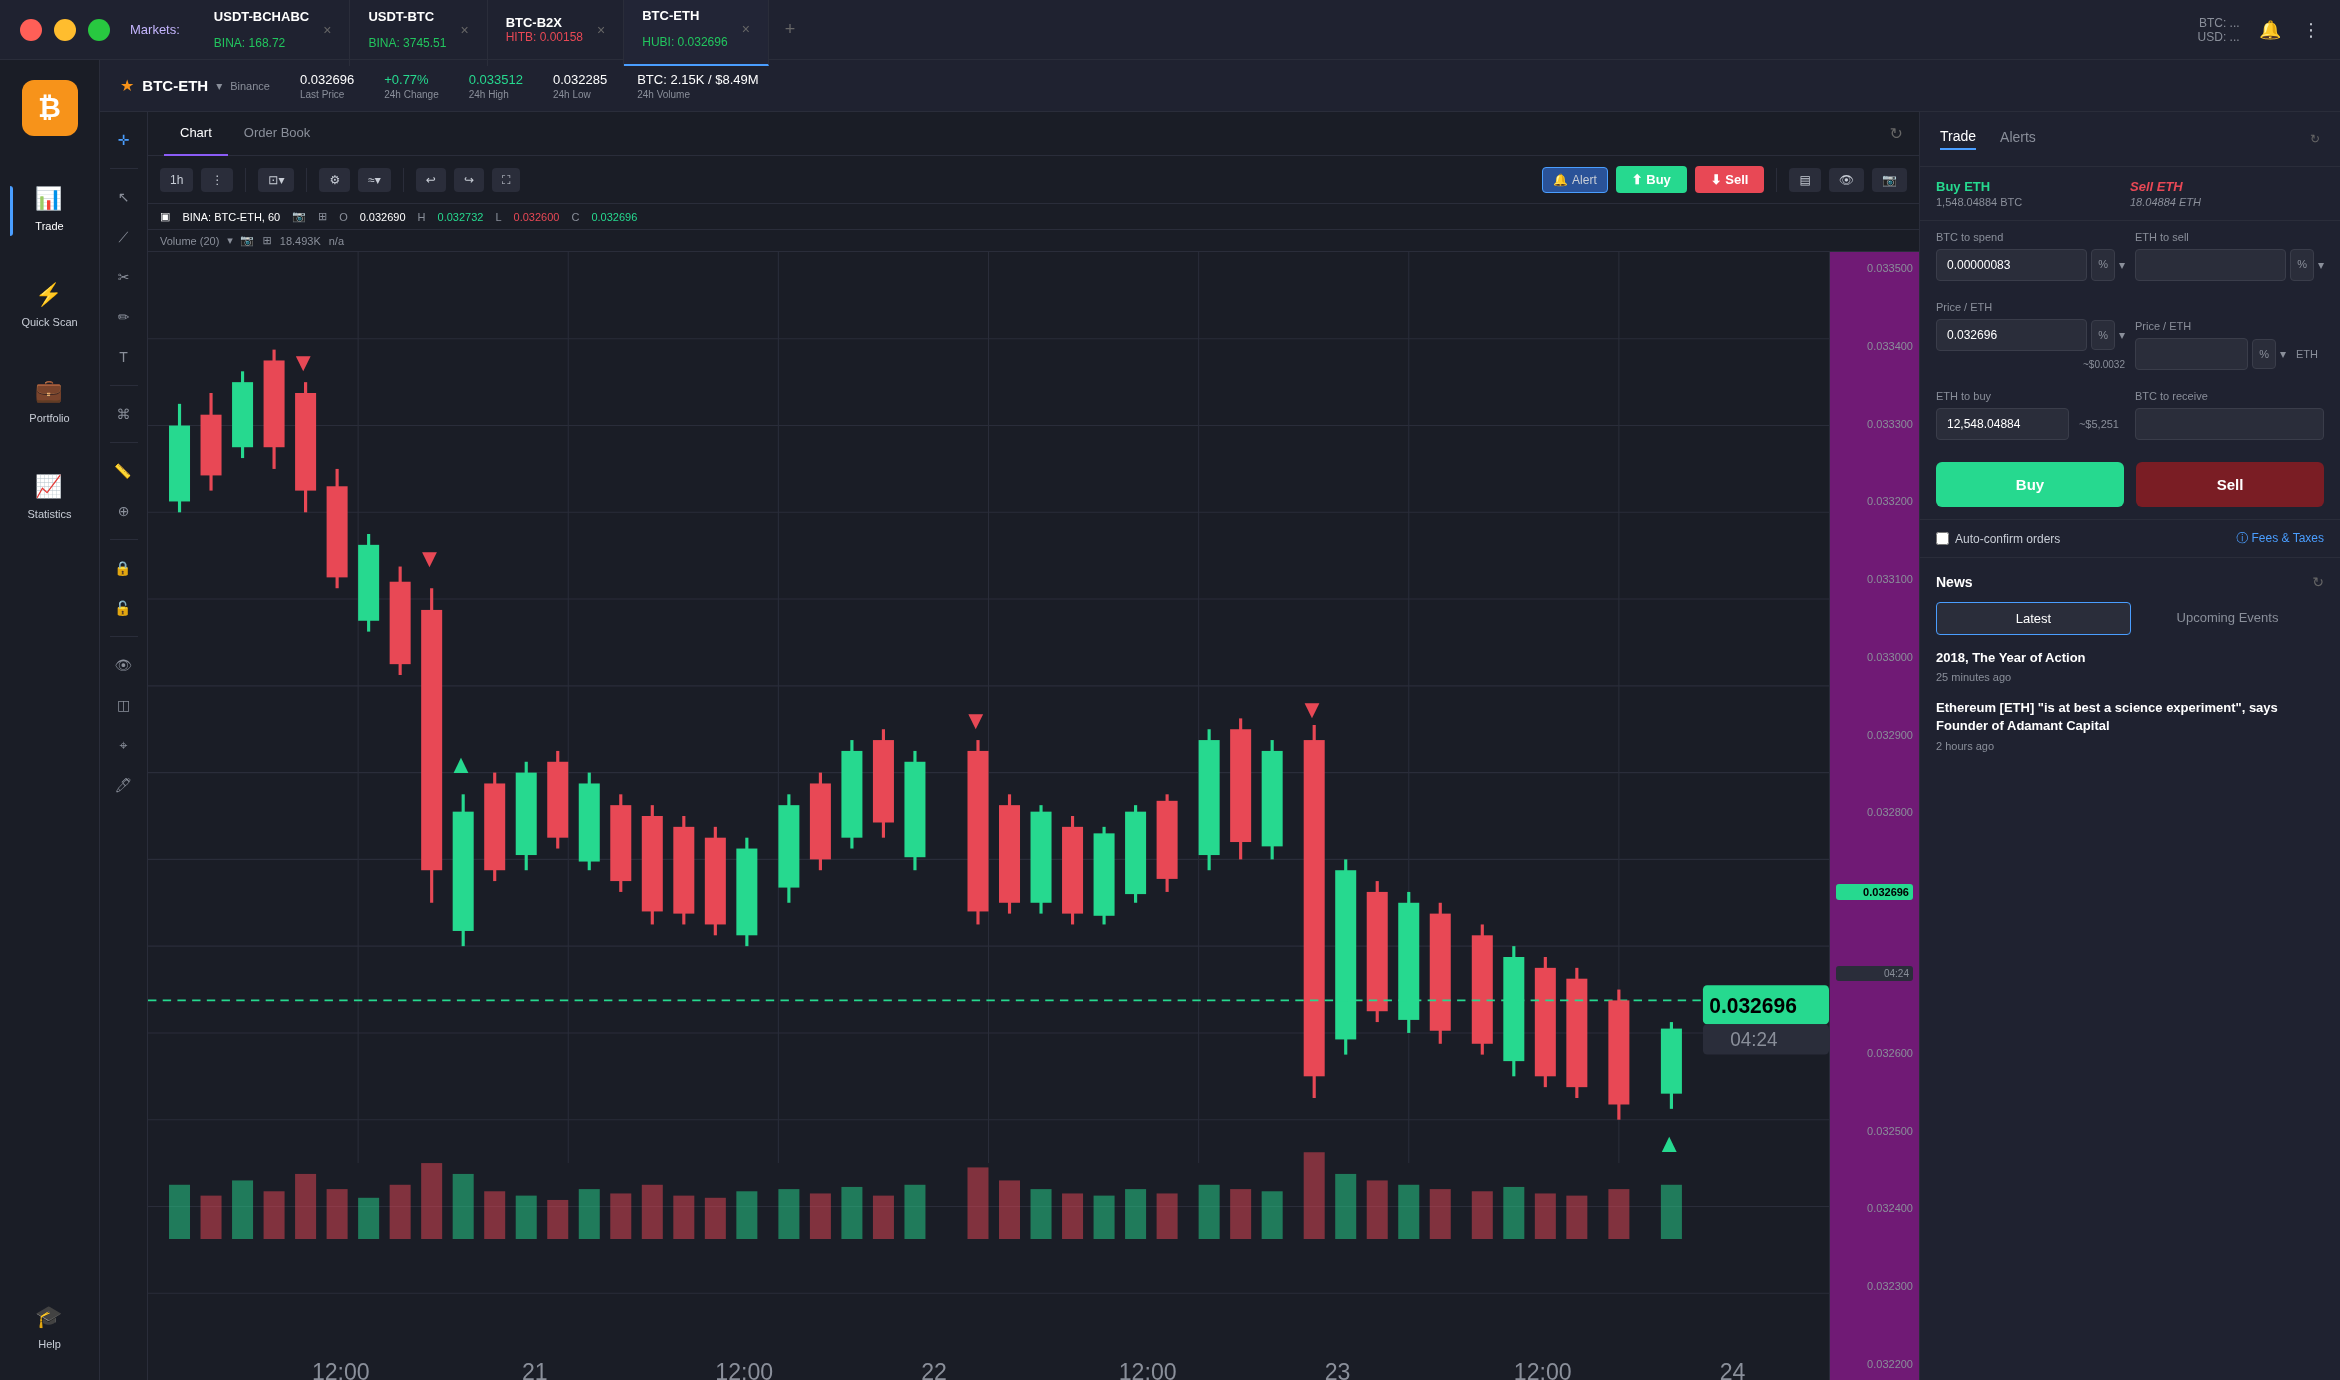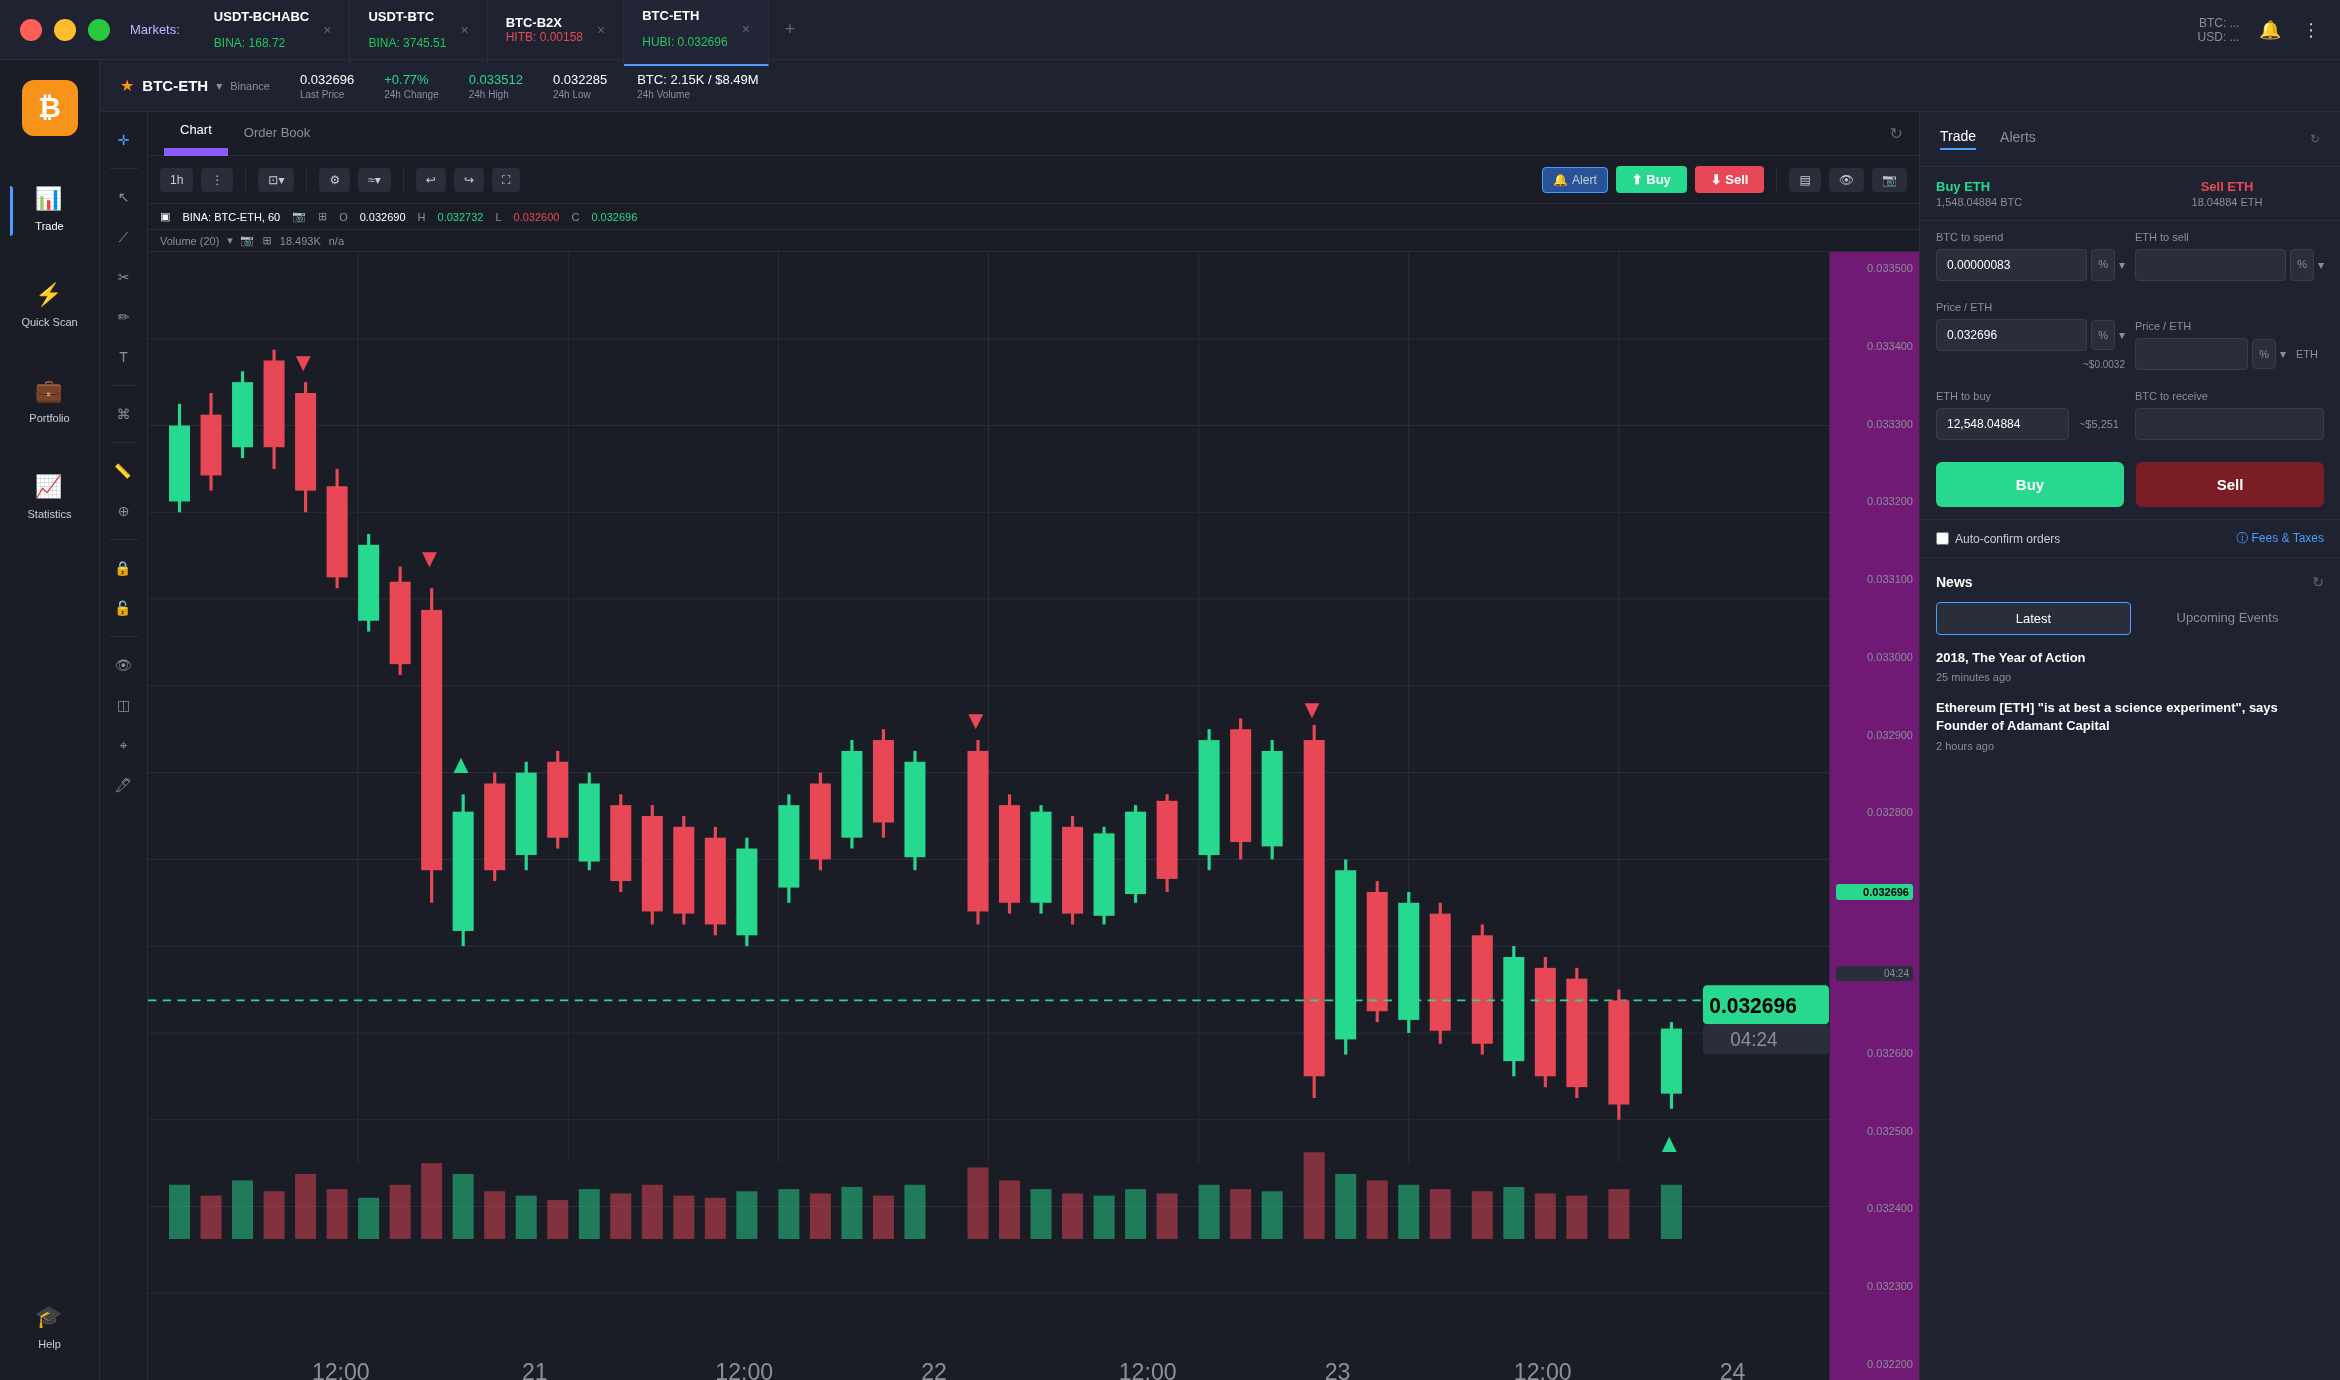--- a/index.html
+++ b/index.html
@@ -207,7 +207,7 @@
     }
     .chart-tab.active {
       color: #fff;
-      border-bottom: 8px solid #8b5cf6;
+      border-bottom: 2px solid #8b5cf6;
     }
     .chart-refresh { margin-left: auto; color: #666; cursor: pointer; font-size: 16px; }
 

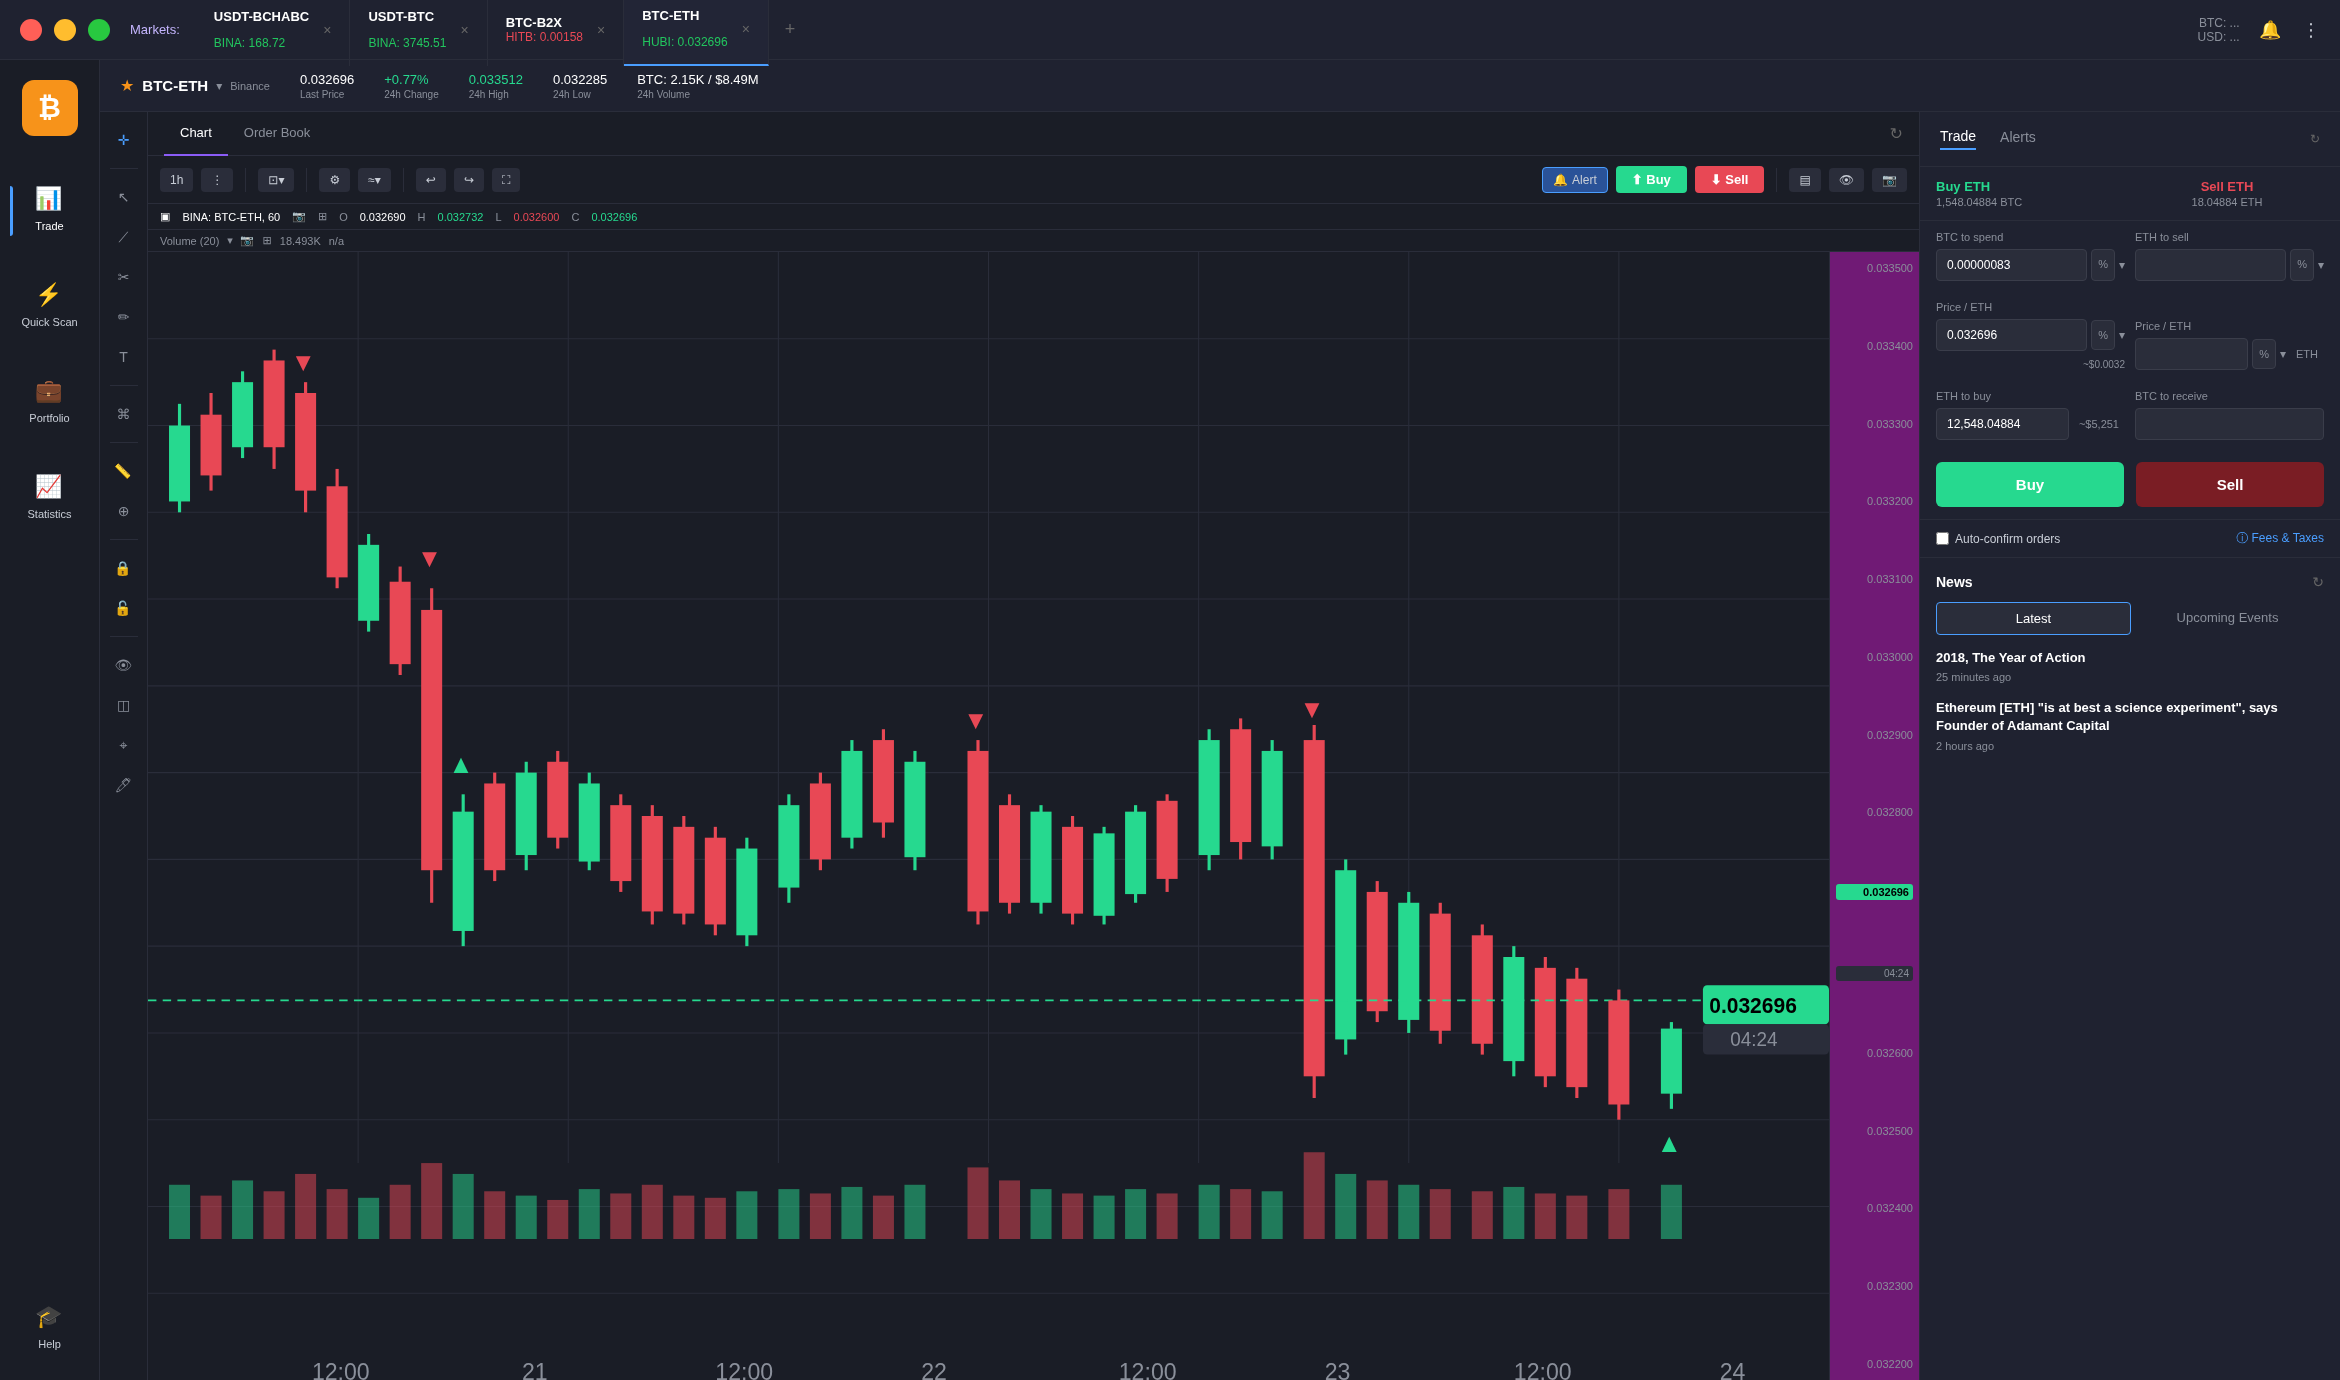--- a/index.html
+++ b/index.html
@@ -385,7 +385,7 @@
       border-bottom: 1px solid #2a2d3a;
     }
     .bs-buy { flex: 1; }
-    .bs-sell { flex: 1; text-align: center; }
+    .bs-sell { flex: 1; text-align: left; font-style: italic; }
     .bs-title-buy { color: #26d98f; font-size: 13px; font-weight: 600; }
     .bs-title-sell { color: #e84855; font-size: 13px; font-weight: 600; }
     .bs-subtitle { color: #8a8f9a; font-size: 11px; margin-top: 2px; }

